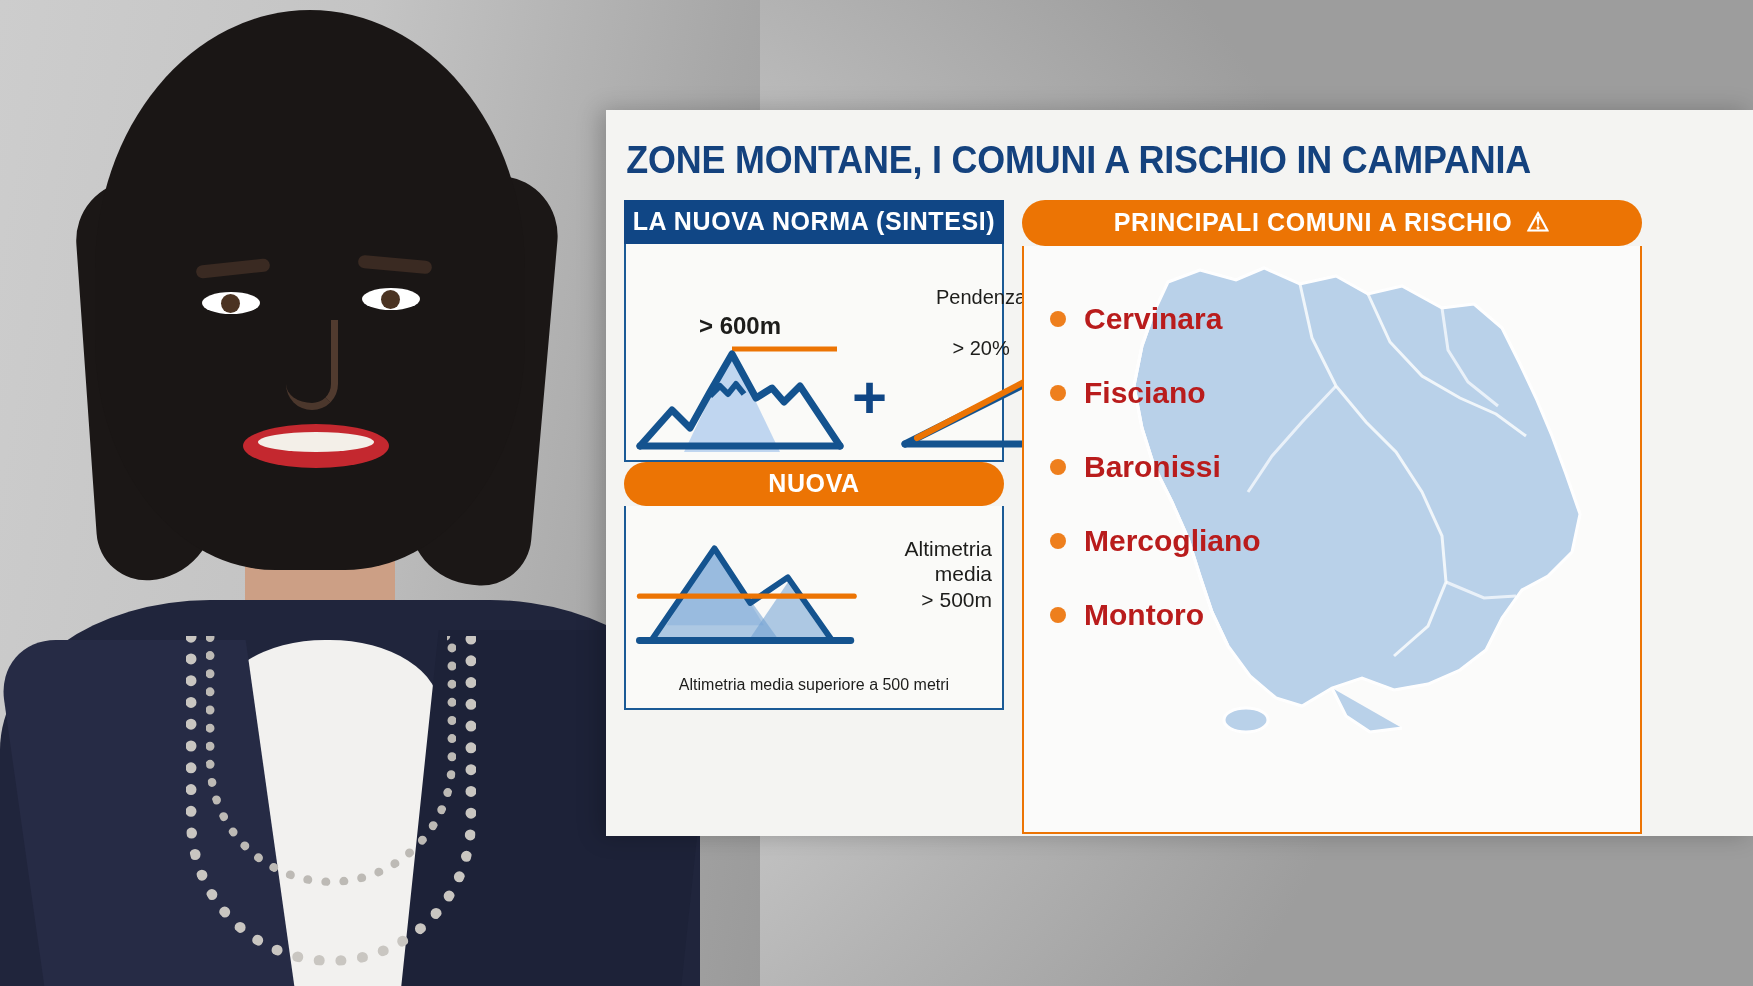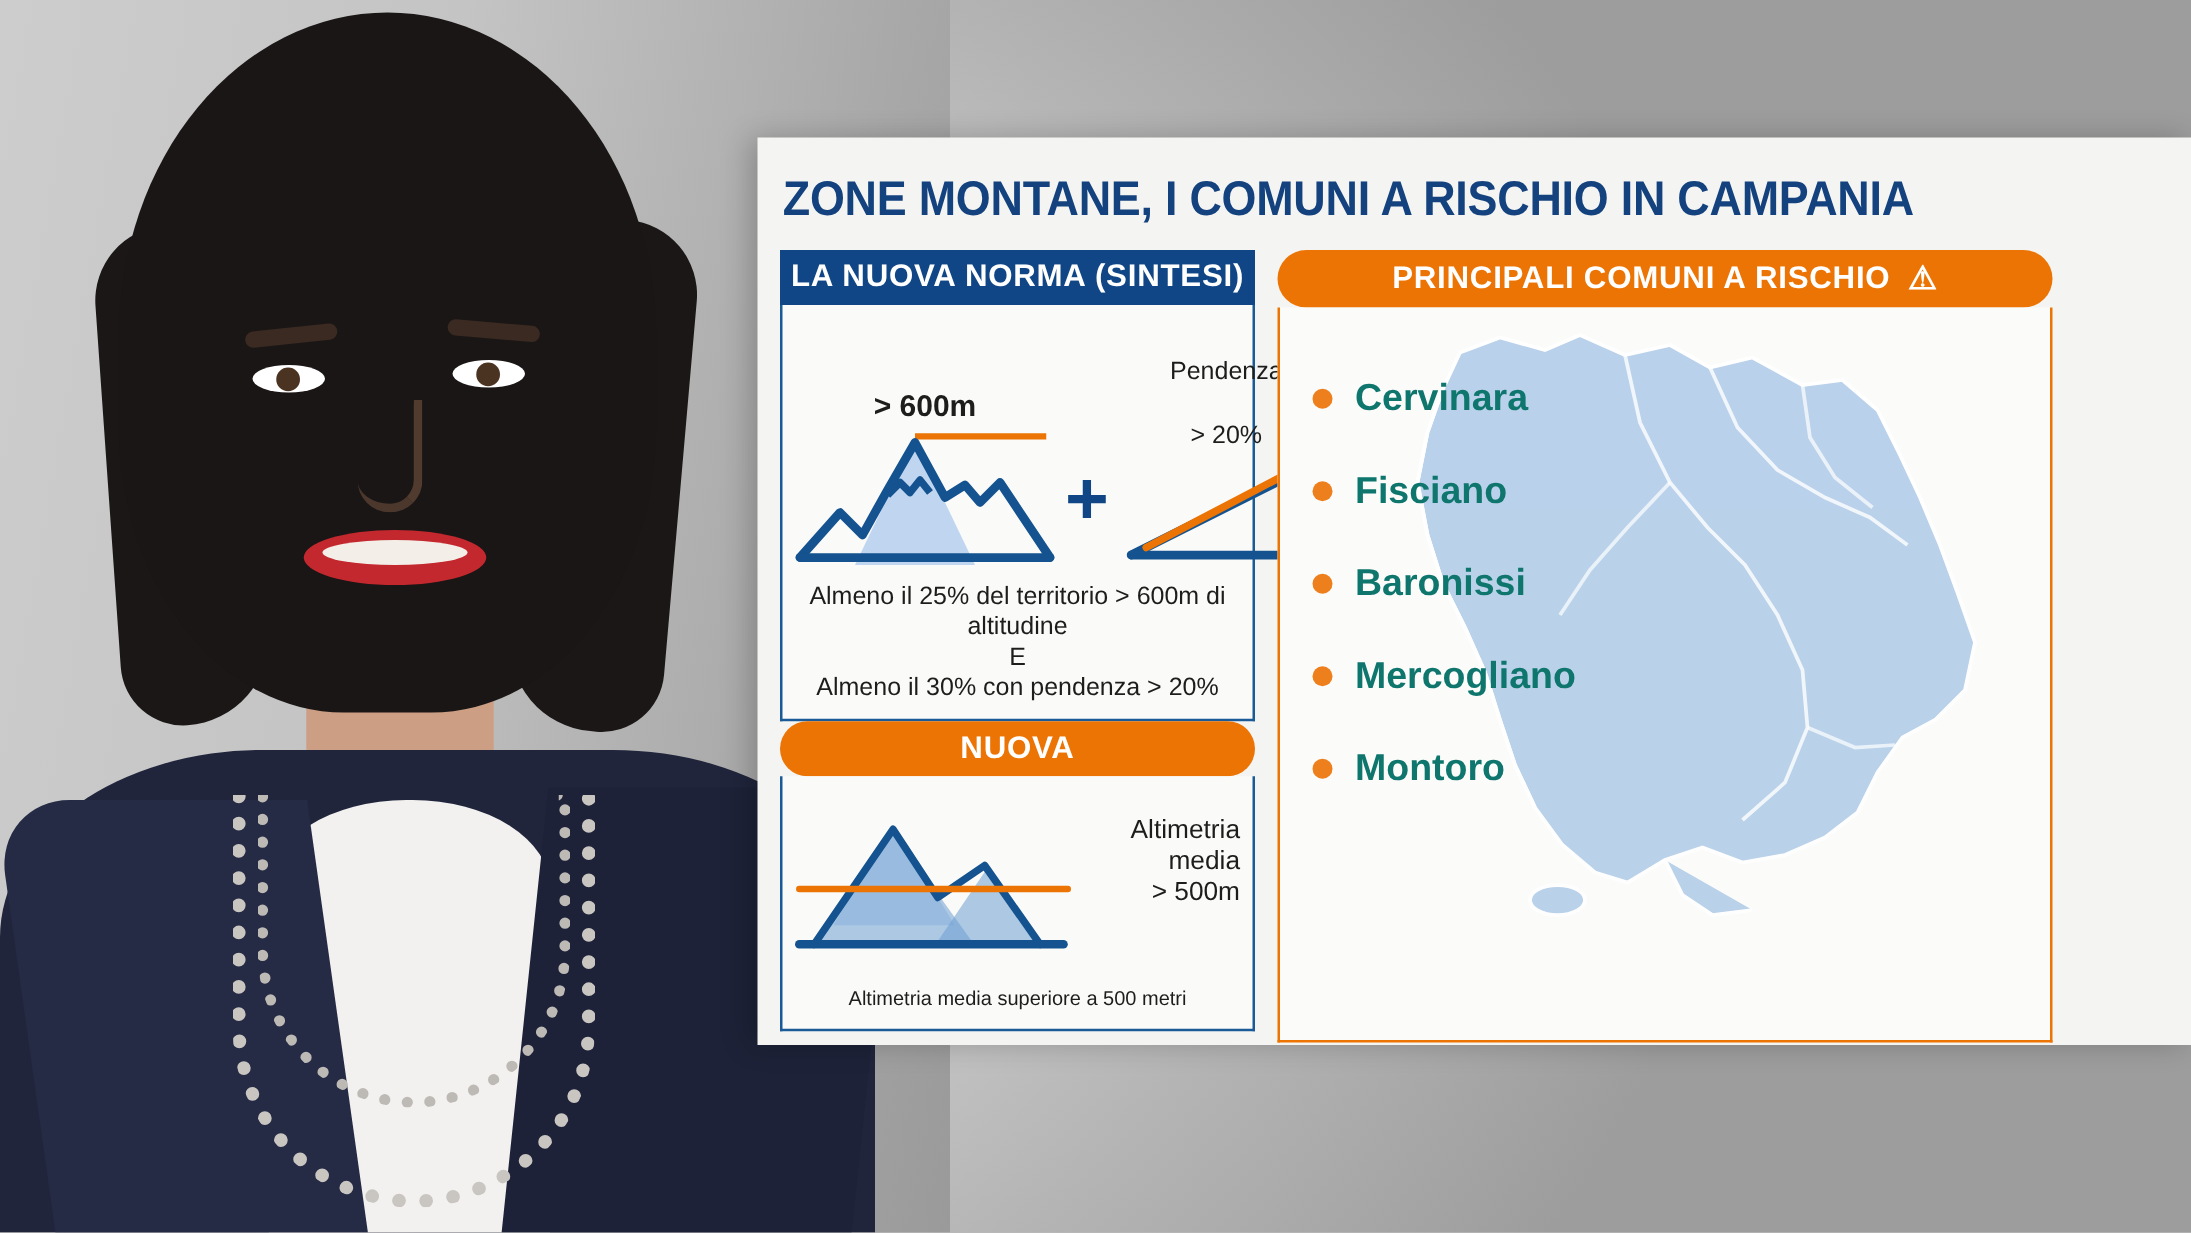--- a/index.html
+++ b/index.html
@@ -143,7 +143,7 @@
   .city{ display:flex; align-items:center; gap:18px; height:74px; }
   .dot{ width:16px; height:16px; border-radius:50%; background:#ee7f1d; flex:none; }
   .city-name{
-    font-size:30px; font-weight:bold; color:#0f766e;
+    font-size:30px; font-weight:bold; color:#b91c1c;
     font-family:"Liberation Sans Narrow","Liberation Sans",sans-serif;
     white-space:nowrap;
   }

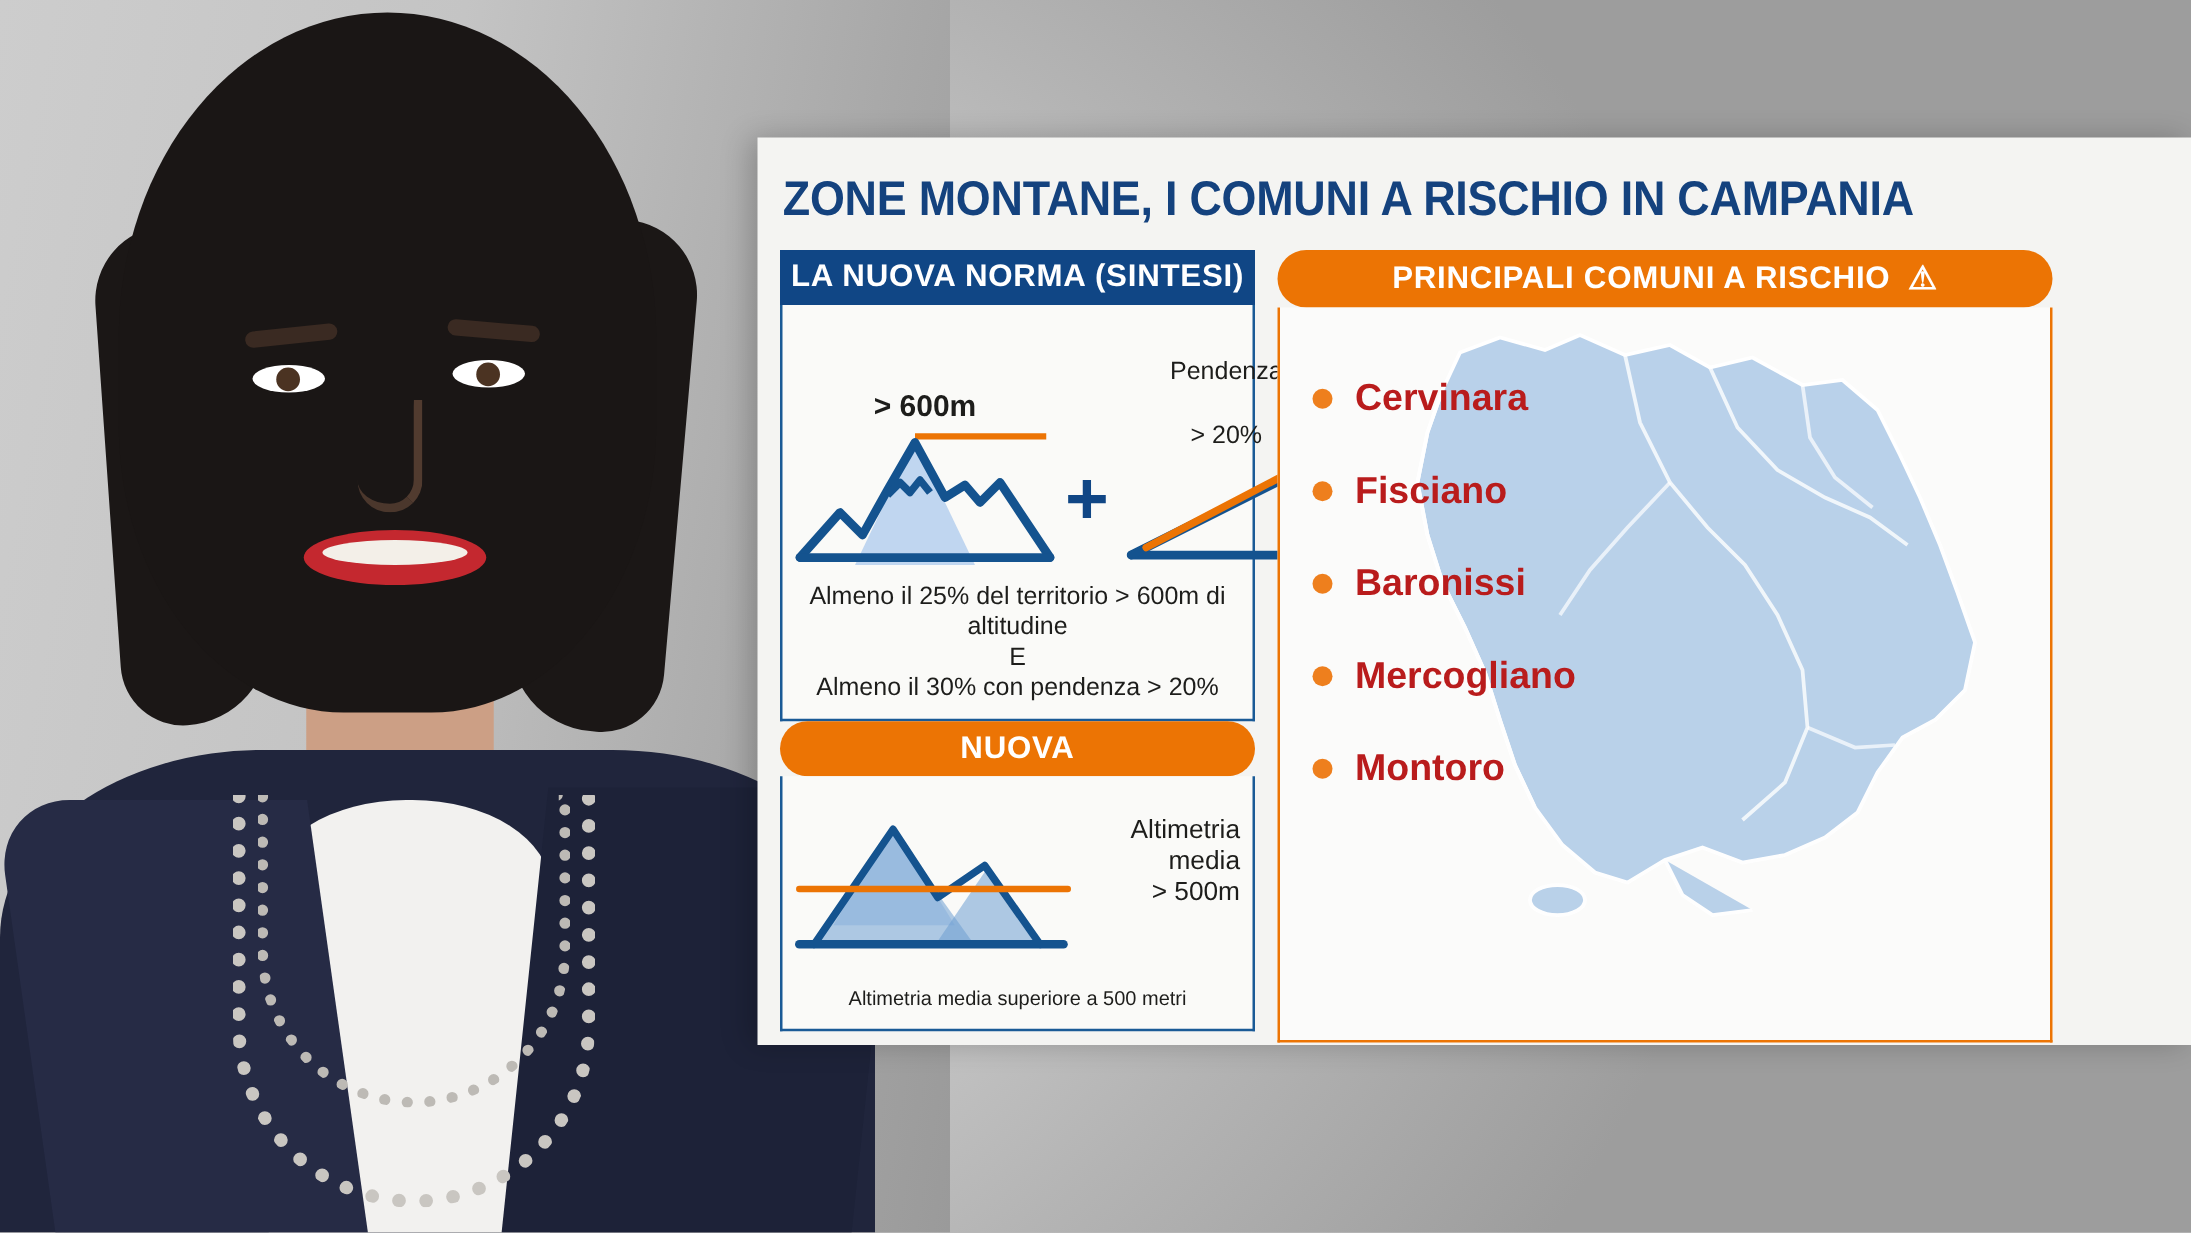--- a/index.html
+++ b/index.html
@@ -220,11 +220,6 @@
           </div>
         </div>
 
-        <div class="caption">
-          <span>Almeno il 25% del territorio &gt; 600m di altitudine</span>
-          <span class="mid">E</span>
-          <span class="mid">Almeno il 30% con pendenza &gt; 20%</span>
-        </div>
       </div>
 
       <div class="bar orange">NUOVA</div>

